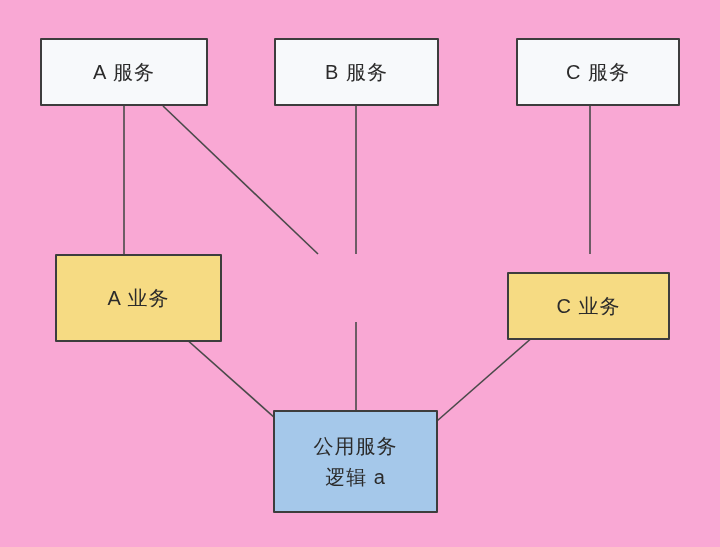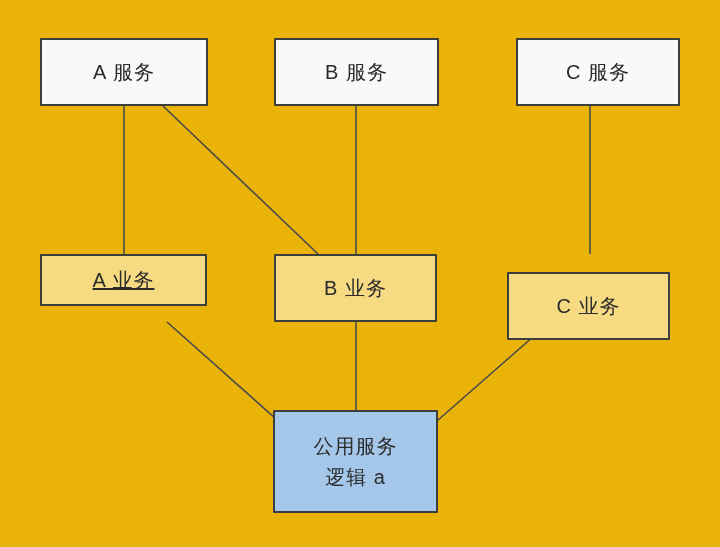--- a/index.html
+++ b/index.html
@@ -46,7 +46,7 @@
 </head>
 <body>
 
-<div class="stage" style="background: #eab308;">
+<div class="stage" style="background: #f9a8d4;">
   <svg class="edges-layer" width="720" height="547" viewBox="0 0 720 547">
       <line x1="124" y1="106" x2="124" y2="254" stroke="#4a4a4a" stroke-width="1.6"></line>
       <line x1="163" y1="106" x2="318" y2="254" stroke="#4a4a4a" stroke-width="1.6"></line>

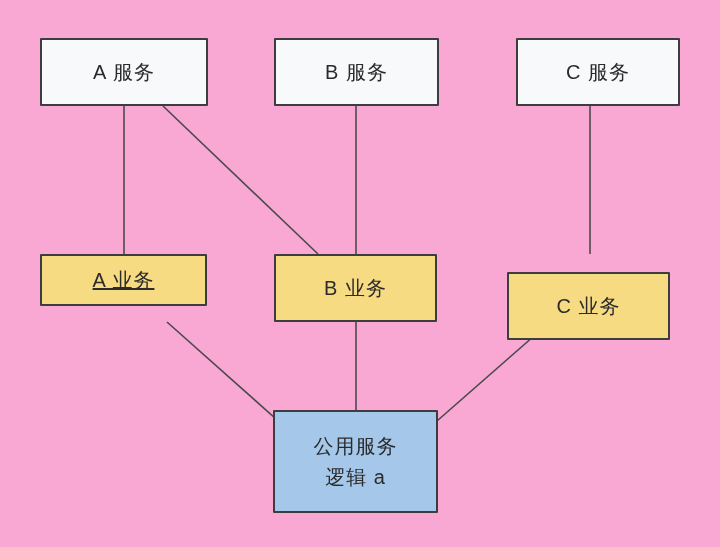--- a/index.html
+++ b/index.html
@@ -66,7 +66,7 @@
   <div class="node" style="left: 516px; top: 38px; width: 164px; height: 68px; background: rgb(247, 249, 251); border-color: rgb(61, 61, 61); color: rgb(43, 43, 43);">
     <span class="node-label">C 服务</span>
   </div>
-  <div class="node" style="left: 40px; top: 254px; width: 167px; height: 52px; background: rgb(246, 219, 131); border-color: rgb(61, 61, 61); color: rgb(43, 43, 43); text-decoration: underline;">
+  <div class="node" style="left: 55px; top: 254px; width: 167px; height: 88px; background: rgb(246, 219, 131); border-color: rgb(61, 61, 61); color: rgb(43, 43, 43);">
     <span class="node-label">A 业务</span>
   </div>
   <div class="node" style="left: 274px; top: 254px; width: 163px; height: 68px; background: rgb(246, 219, 131); border-color: rgb(61, 61, 61); color: rgb(43, 43, 43);">

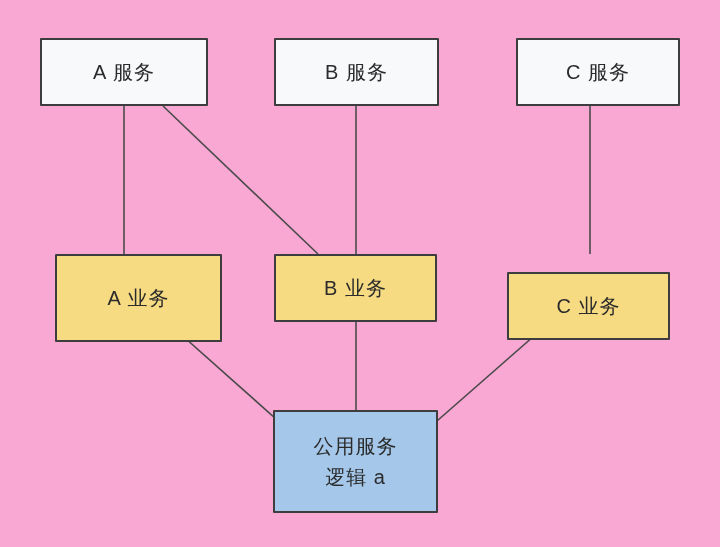--- a/index.html
+++ b/index.html
@@ -69,9 +69,6 @@
   <div class="node" style="left: 55px; top: 254px; width: 167px; height: 88px; background: rgb(246, 219, 131); border-color: rgb(61, 61, 61); color: rgb(43, 43, 43);">
     <span class="node-label">A 业务</span>
   </div>
-  <div class="node" style="left: 274px; top: 254px; width: 163px; height: 68px; background: rgb(246, 219, 131); border-color: rgb(61, 61, 61); color: rgb(43, 43, 43);">
-    <span class="node-label">B 业务</span>
-  </div>
   <div class="node" style="left: 507px; top: 254px; width: 163px; height: 68px; background: rgb(246, 219, 131); border-color: rgb(61, 61, 61); color: rgb(43, 43, 43); margin-top: 18px;">
     <span class="node-label">C 业务</span>
   </div>

